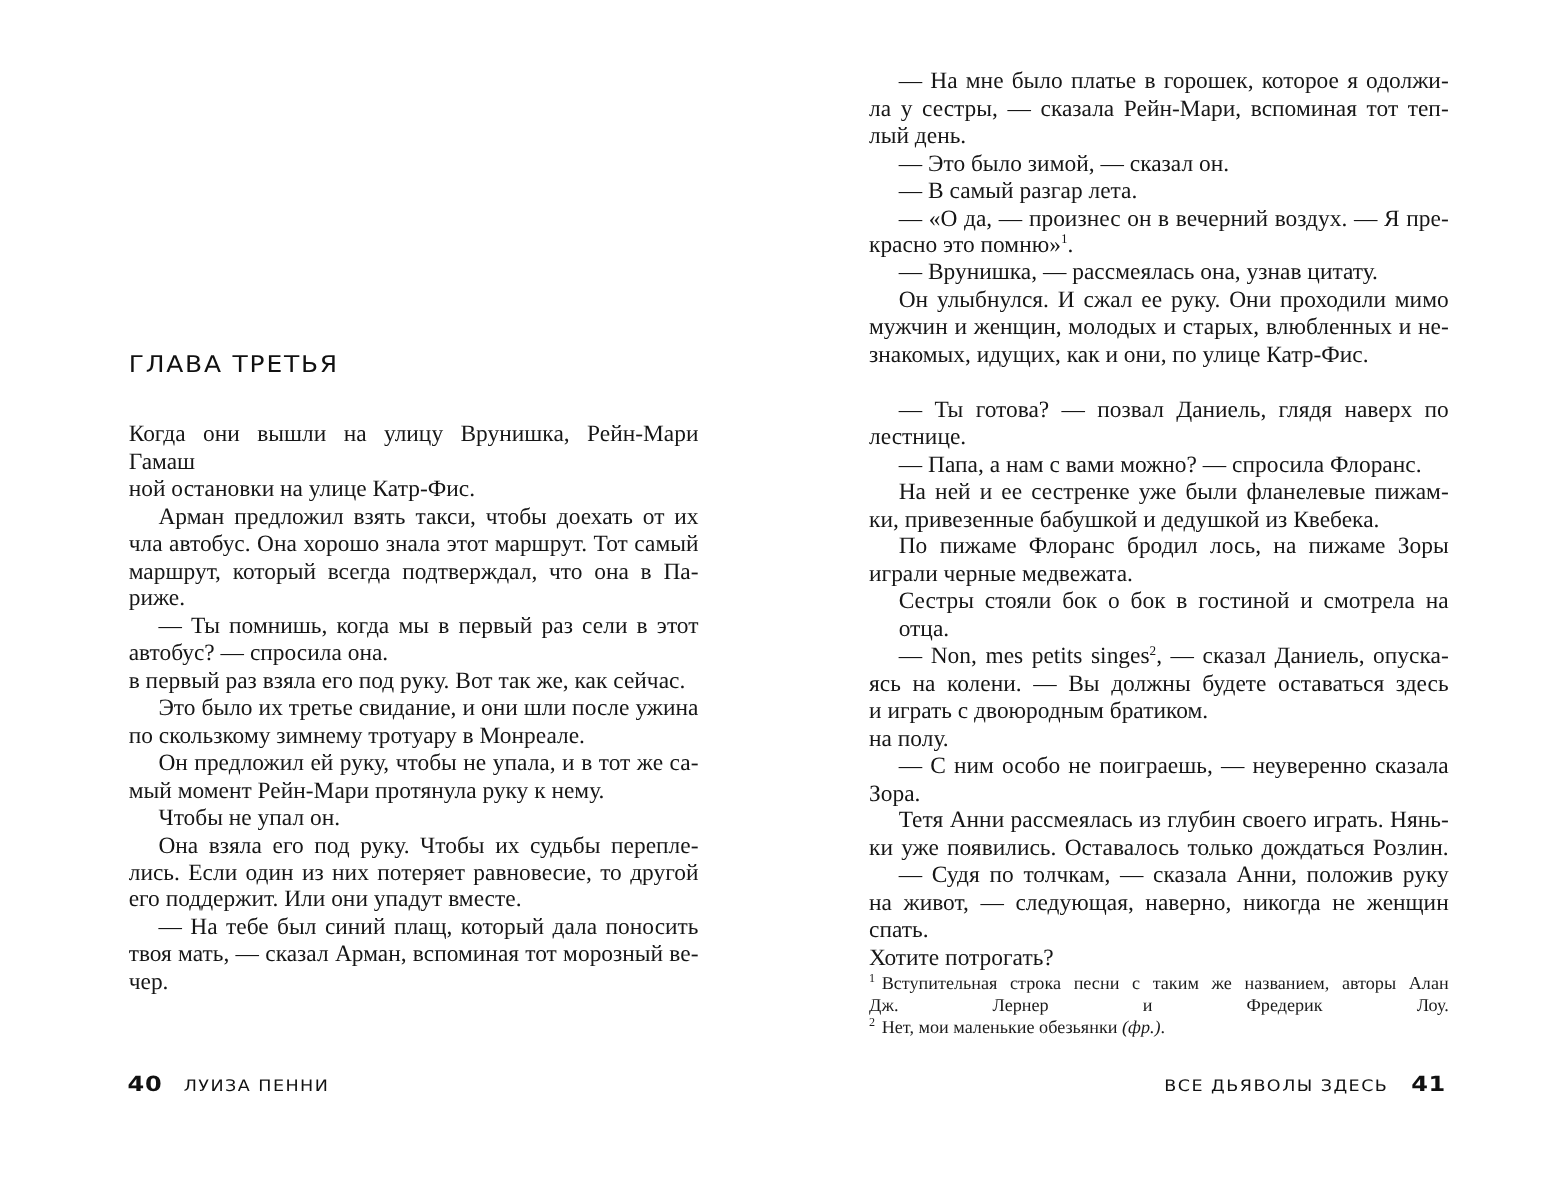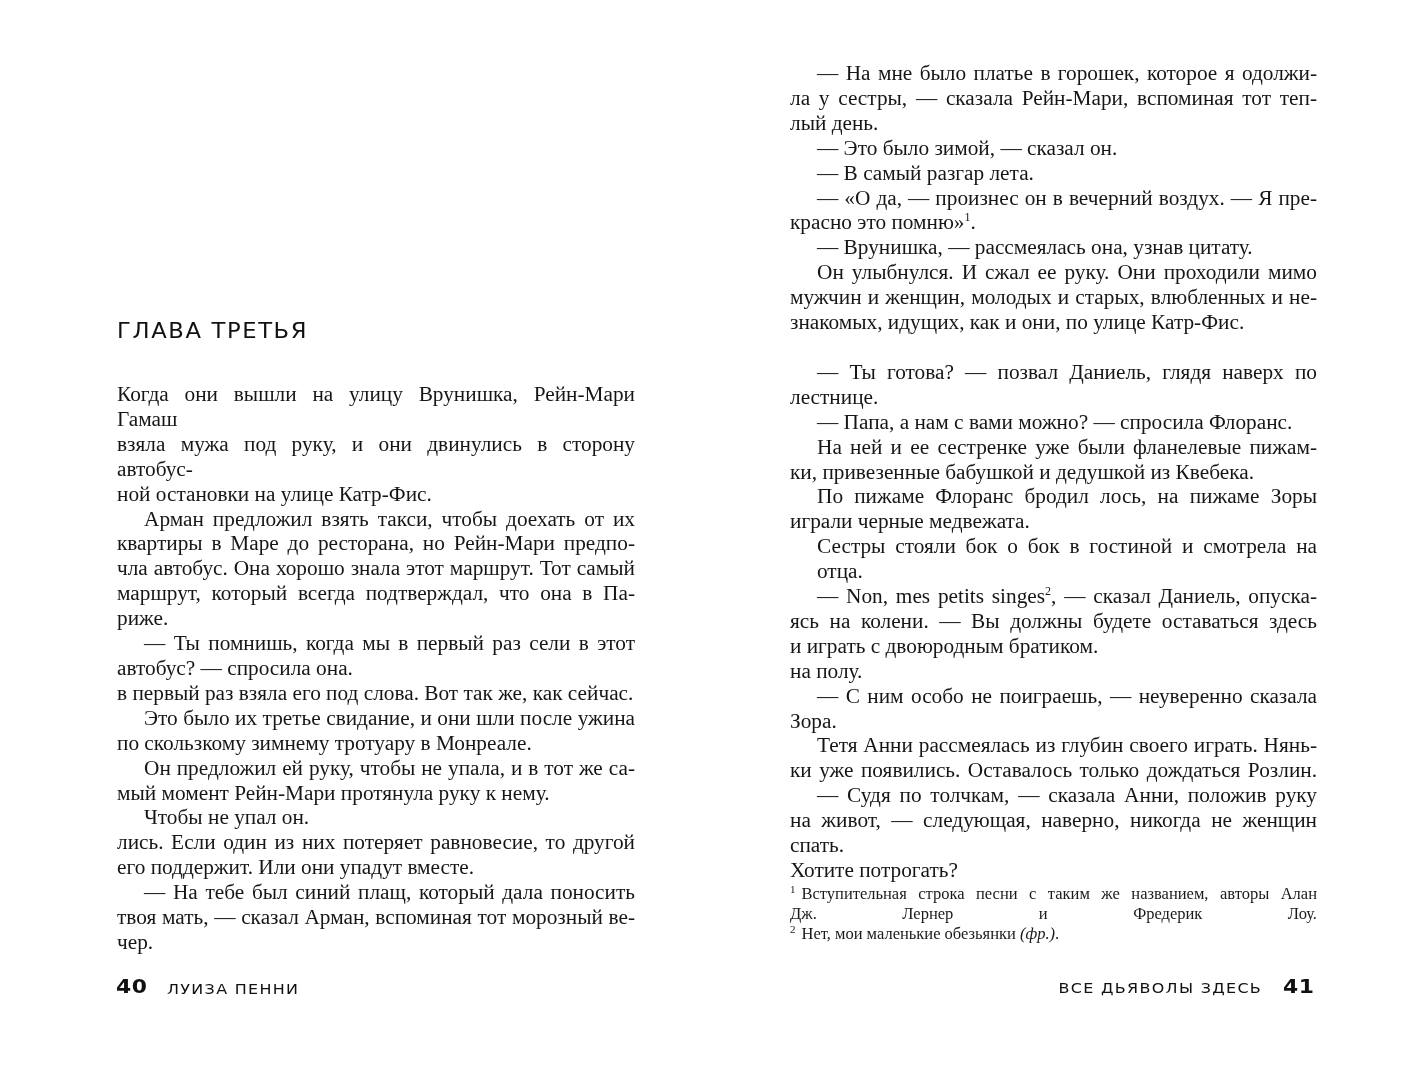--- a/index.html
+++ b/index.html
@@ -143,7 +143,6 @@
 
     <div class="text-block" id="left-body">
         <span class="line"><span>Когда они вышли на улицу Врунишка, Рейн-Мари Гамаш</span></span>
-        <span class="line"><span>взяла мужа под руку, и они двинулись в сторону автобус-</span></span>
         <span class="line last"><span>ной остановки на улице Катр-Фис.</span></span>
         <span class="line indent"><span>Арман предложил взять такси, чтобы доехать от их</span></span>
         <span class="line"><span>квартиры в Маре до ресторана, но Рейн-Мари предпо-</span></span>

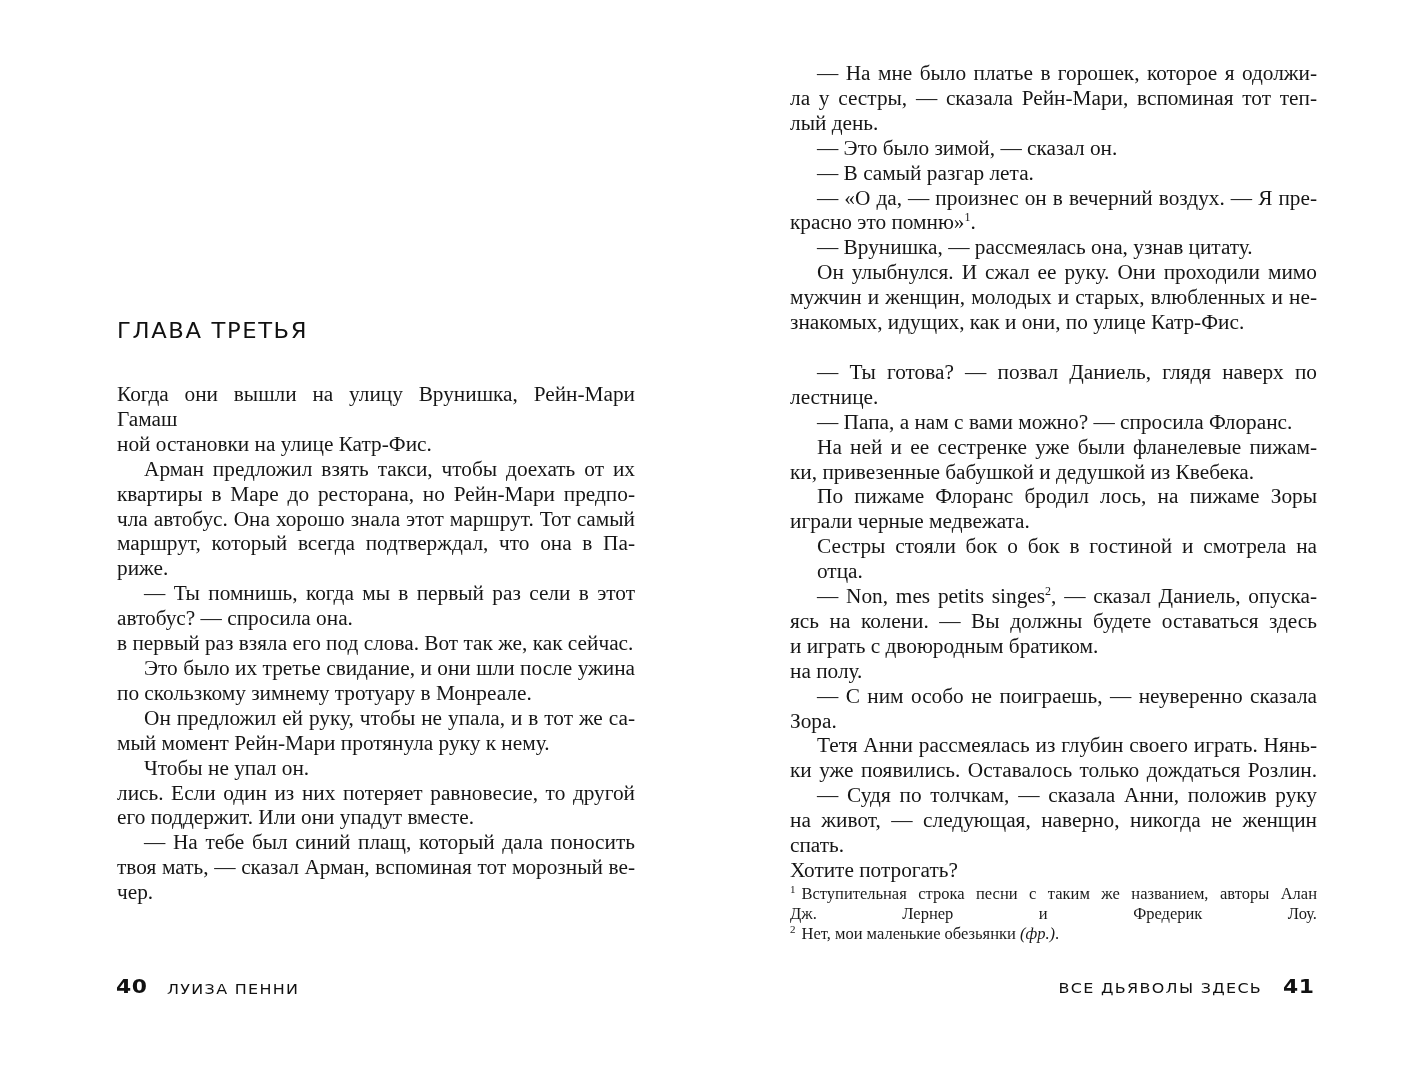--- a/index.html
+++ b/index.html
@@ -145,7 +145,6 @@
         <span class="line"><span>Когда они вышли на улицу Врунишка, Рейн-Мари Гамаш</span></span>
         <span class="line last"><span>ной остановки на улице Катр-Фис.</span></span>
         <span class="line indent"><span>Арман предложил взять такси, чтобы доехать от их</span></span>
-        <span class="line"><span>квартиры в Маре до ресторана, но Рейн-Мари предпо-</span></span>
         <span class="line"><span>чла автобус. Она хорошо знала этот маршрут. Тот самый</span></span>
         <span class="line"><span>маршрут, который всегда подтверждал, что она в Па-</span></span>
         <span class="line last"><span>риже.</span></span>

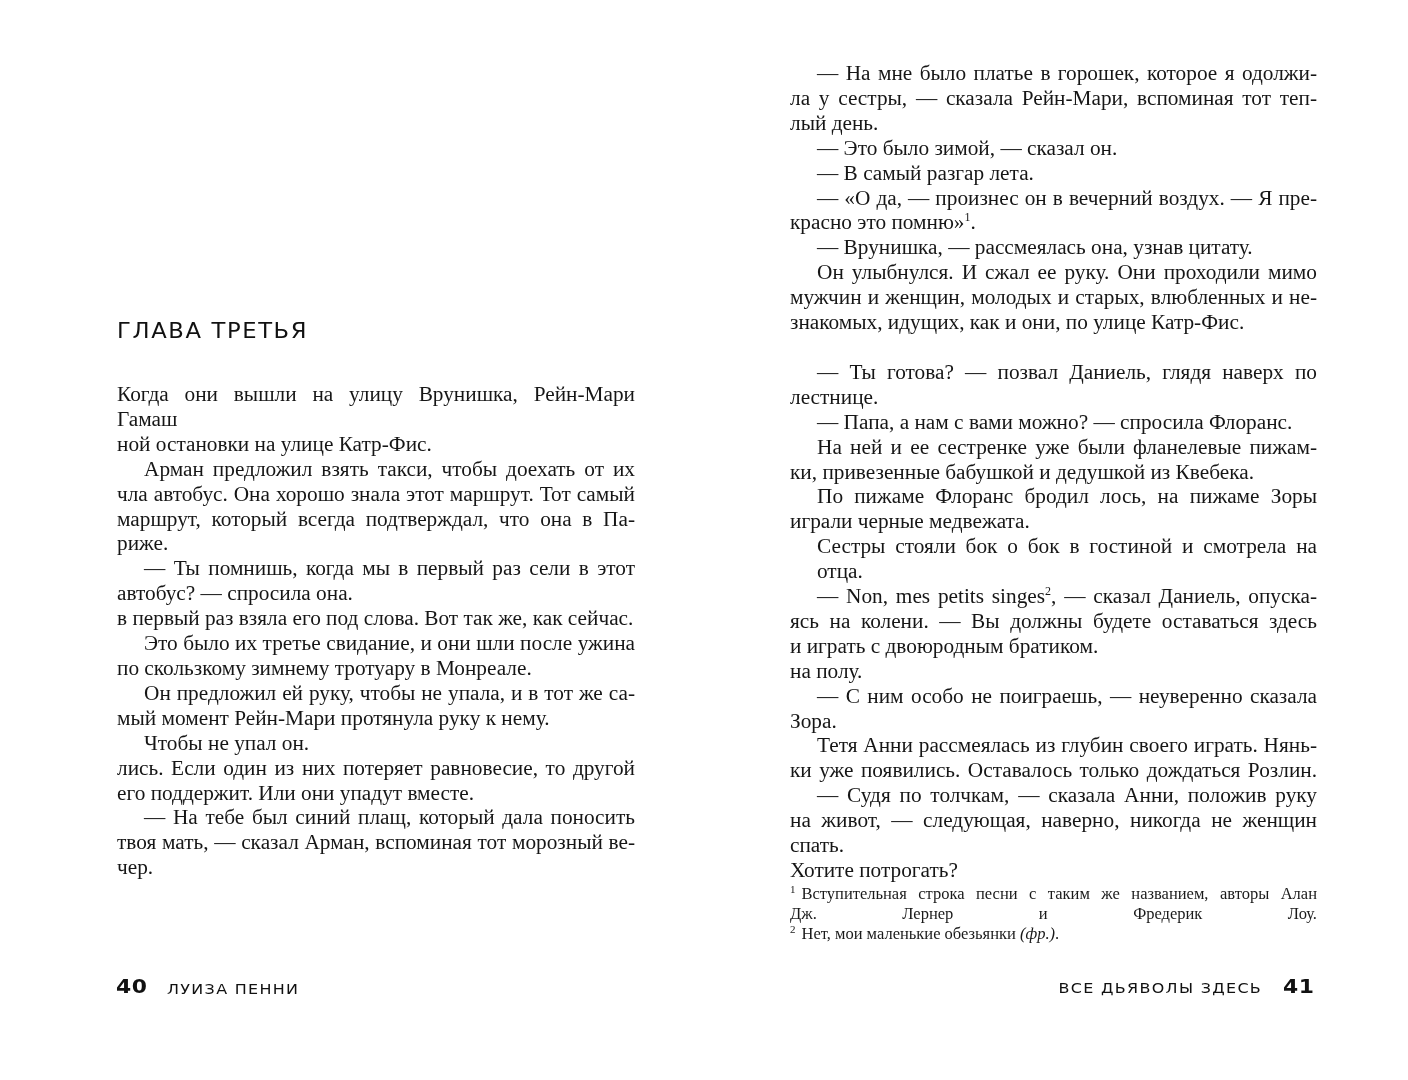--- a/index.html
+++ b/index.html
@@ -150,7 +150,7 @@
         <span class="line last"><span>риже.</span></span>
         <span class="line indent"><span>— Ты помнишь, когда мы в первый раз сели в этот</span></span>
         <span class="line last"><span>автобус? — спросила она.</span></span>
-        <span class="line last"><span>в первый раз взяла его под слова. Вот так же, как сейчас.</span></span>
+        <span class="line last"><span>в первый раз взяла его под руку. Вот так же, как сейчас.</span></span>
         <span class="line indent"><span>Это было их третье свидание, и они шли после ужина</span></span>
         <span class="line last"><span>по скользкому зимнему тротуару в Монреале.</span></span>
         <span class="line indent"><span>Он предложил ей руку, чтобы не упала, и в тот же са-</span></span>

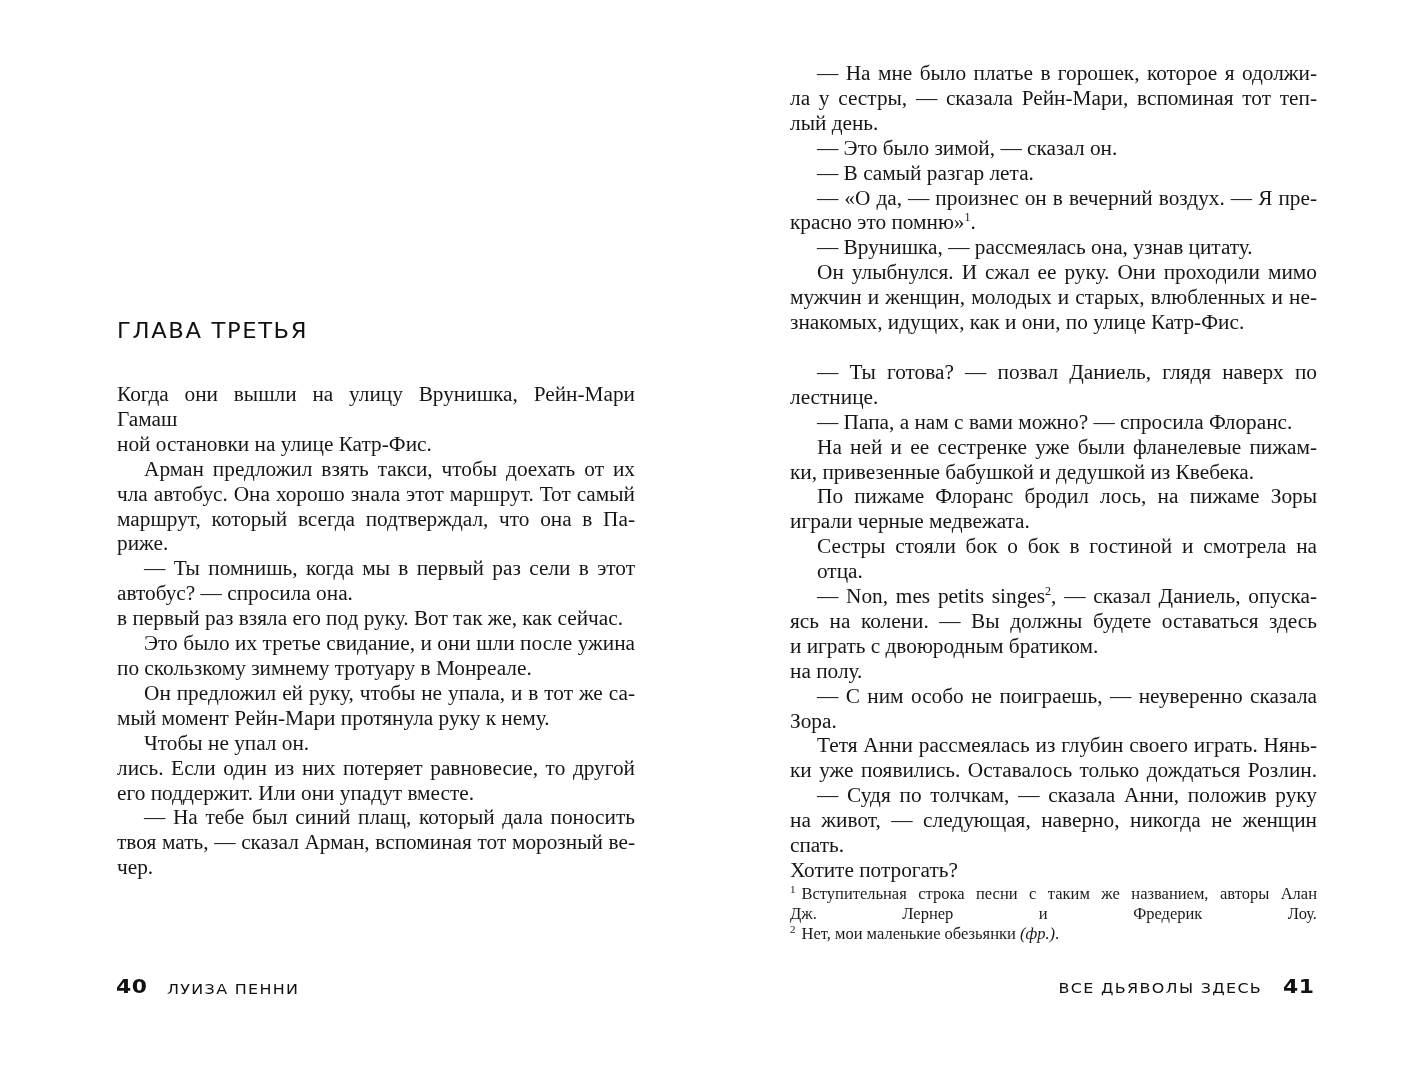--- a/index.html
+++ b/index.html
@@ -156,6 +156,7 @@
         <span class="line indent"><span>Он предложил ей руку, чтобы не упала, и в тот же са-</span></span>
         <span class="line last"><span>мый момент Рейн-Мари протянула руку к нему.</span></span>
         <span class="line indent last"><span>Чтобы не упал он.</span></span>
+        <span class="line indent"><span>Она взяла его под руку. Чтобы их судьбы перепле-</span></span>
         <span class="line"><span>лись. Если один из них потеряет равновесие, то другой</span></span>
         <span class="line last"><span>его поддержит. Или они упадут вместе.</span></span>
         <span class="line indent"><span>— На тебе был синий плащ, который дала поносить</span></span>

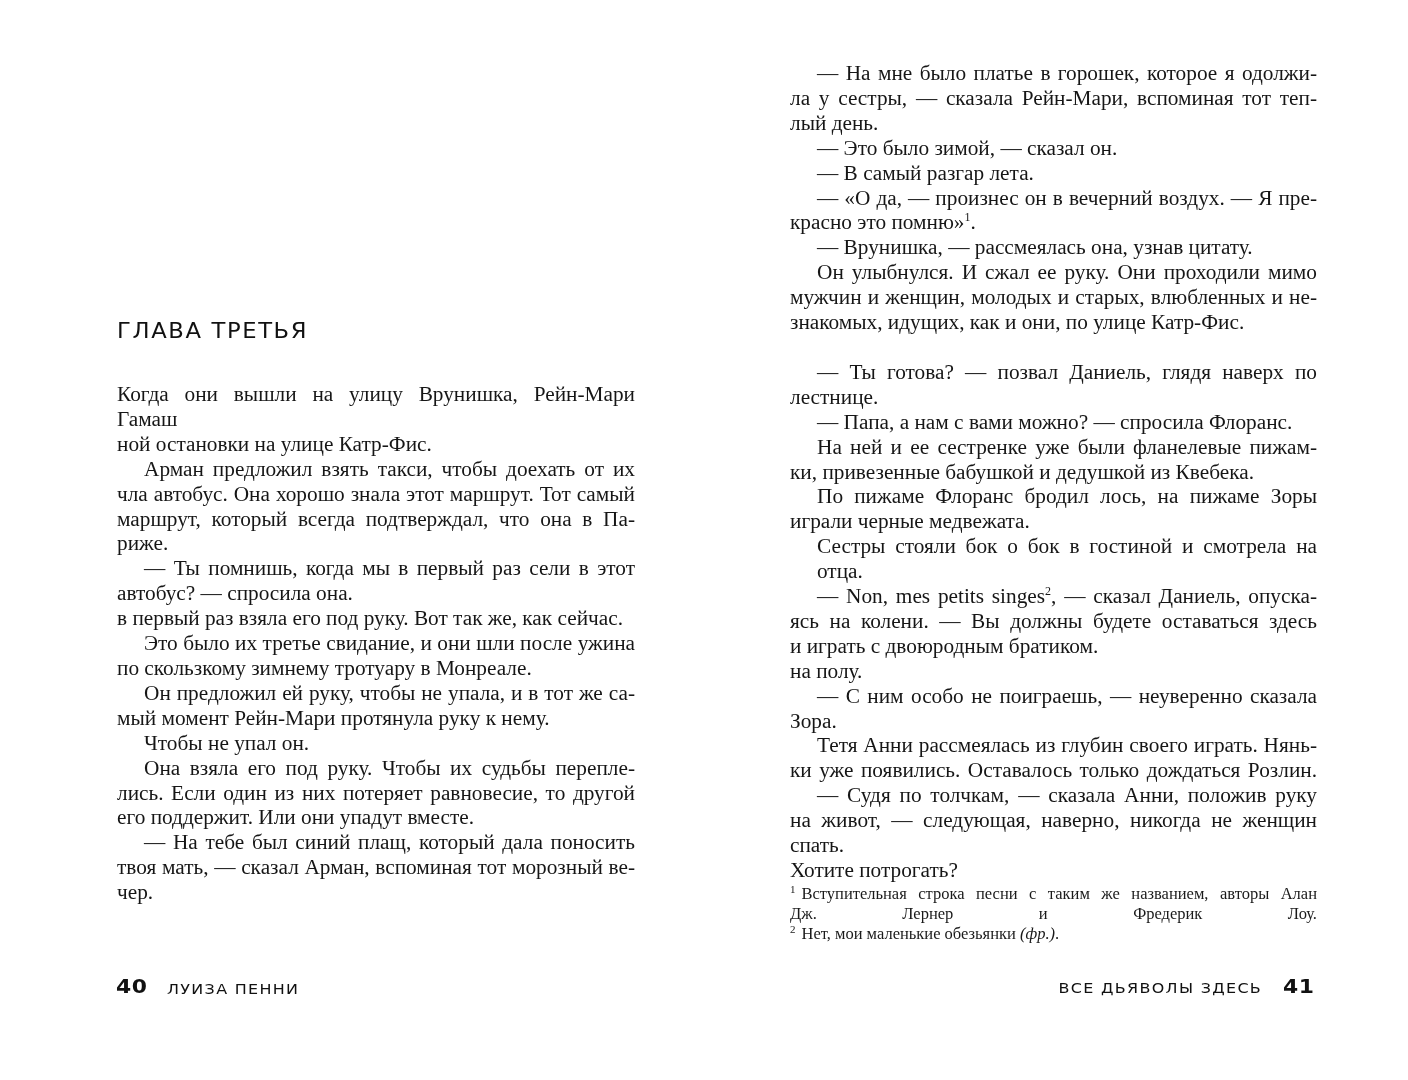--- a/index.html
+++ b/index.html
@@ -111,7 +111,7 @@
       font-family: "DejaVu Sans", sans-serif;
       color: #111;
     }
-    .page-left .running-footer { left: 116px; align-items: flex-end; }
+    .page-left .running-footer { left: 116px; }
     .page-right .running-footer { right: 94px; }
     .folio {
       font-family: "DejaVu Sans", sans-serif;

